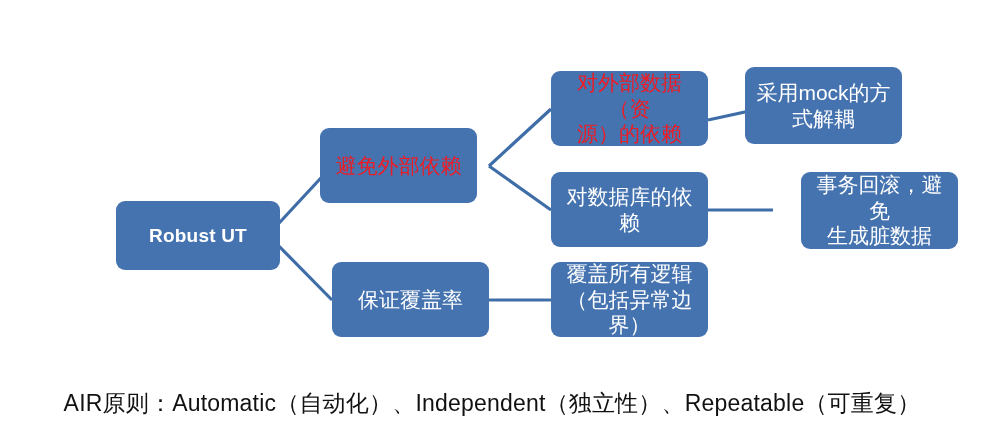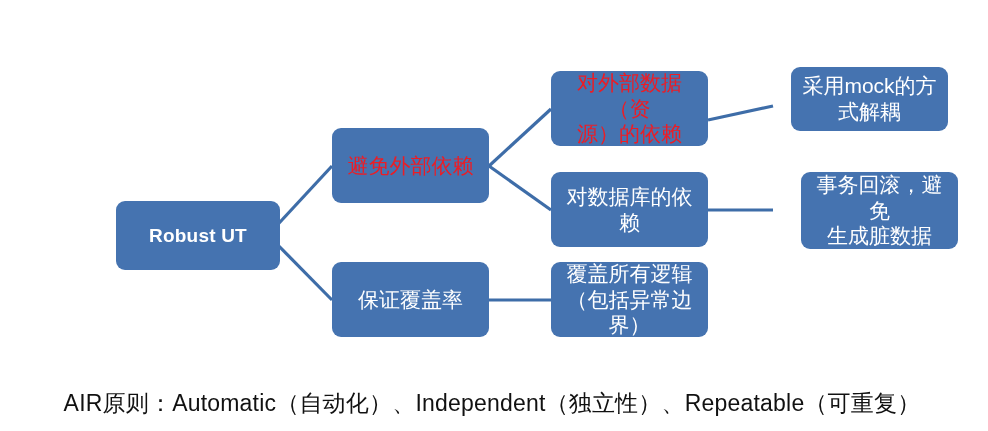--- a/index.html
+++ b/index.html
@@ -78,7 +78,7 @@
   #node-ext-data    { left: 551px; top: 71px;  width: 157px; height: 75px; }
   #node-db-dep      { left: 551px; top: 172px; width: 157px; height: 75px; }
   #node-cover-all   { left: 551px; top: 262px; width: 157px; height: 75px; }
-  #node-mock        { left: 791px; top: 67px;  width: 157px; height: 64px; }
+  #node-mock        { left: 745px; top: 67px;  width: 157px; height: 77px; }
   #node-rollback    { left: 773px; top: 172px; width: 157px; height: 77px; margin-left: 28px; }
 
   #caption {

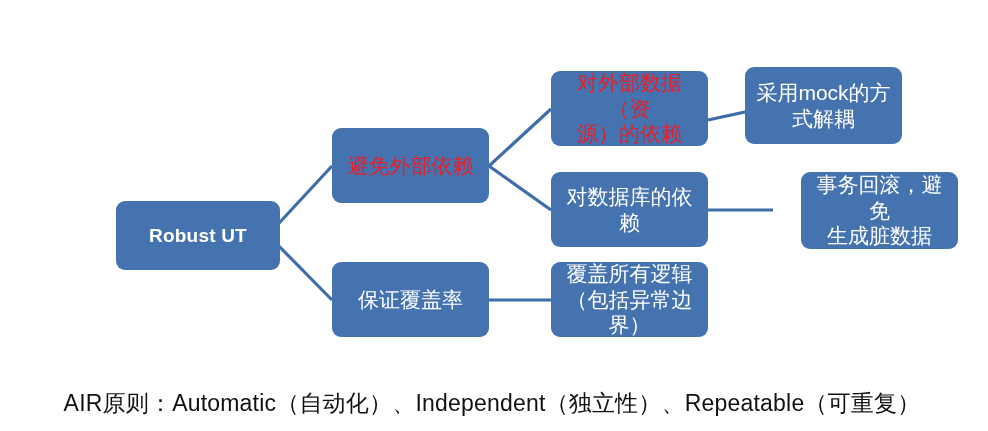--- a/index.html
+++ b/index.html
@@ -73,7 +73,7 @@
 
   
   #node-root        { left: 116px; top: 201px; width: 164px; height: 69px; }
-  #node-avoid-dep   { left: 332px; top: 128px; width: 157px; height: 75px; }
+  #node-avoid-dep   { left: 320px; top: 128px; width: 157px; height: 75px; }
   #node-cov-rate    { left: 332px; top: 262px; width: 157px; height: 75px; }
   #node-ext-data    { left: 551px; top: 71px;  width: 157px; height: 75px; }
   #node-db-dep      { left: 551px; top: 172px; width: 157px; height: 75px; }

